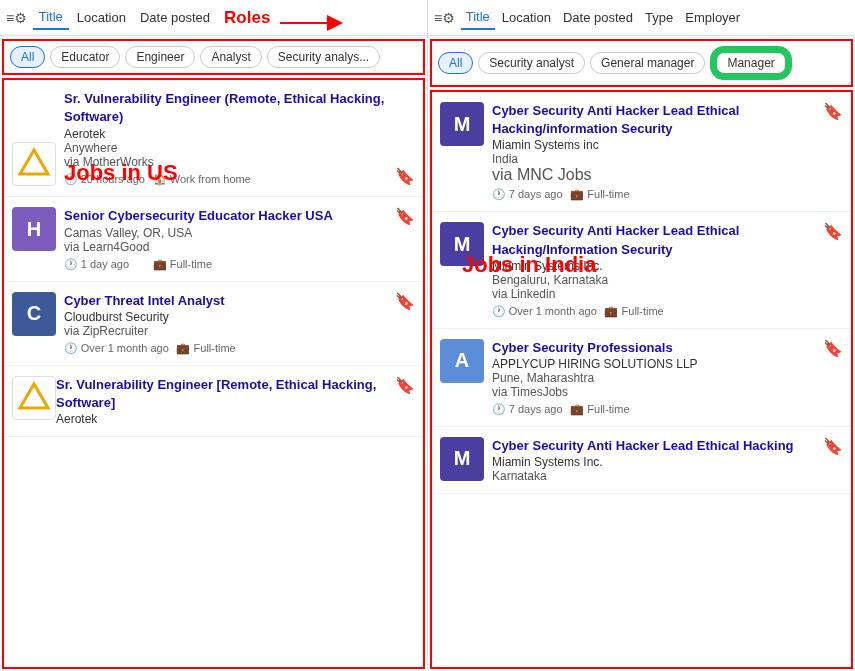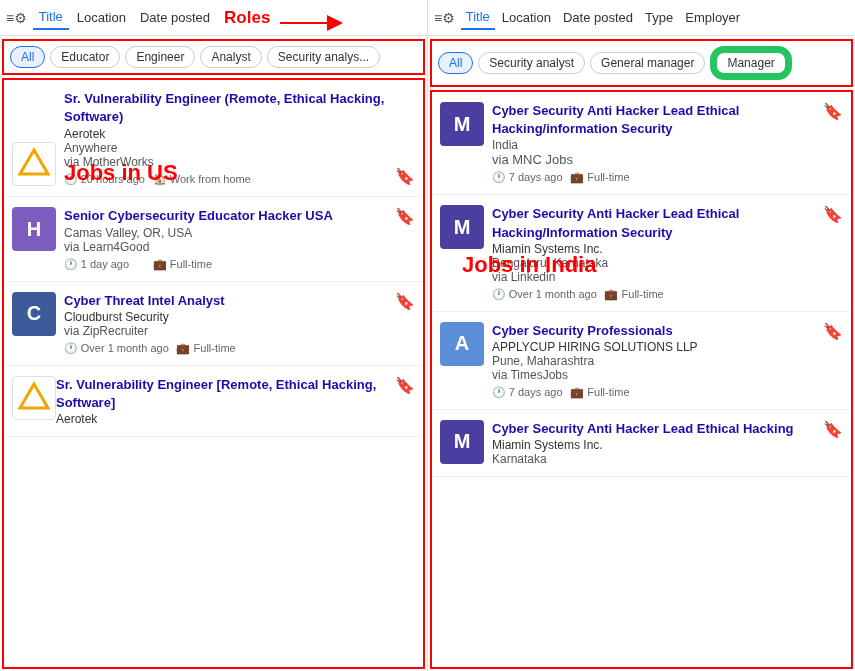--- a/index.html
+++ b/index.html
@@ -127,6 +127,7 @@
         <div style="width:44px; height:44px; border-radius:4px; display:flex; align-items:center; justify-content:center; flex-shrink:0; background:#4a3fa0; font-weight:bold; font-size:20px; color:#fff;">M</div>
         <div style="flex:1;">
           <div style="font-size:13px; font-weight:600; color:#1a0dab; line-height:1.4;">Cyber Security Anti Hacker Lead Ethical Hacking/information Security</div>
+          <div style="font-size:12px; color:#333;">Miamin Systems inc</div>
           <div style="font-size:12px; color:#555;">India</div>
           <div style="font-size:13px; color:#555;">via MNC Jobs</div>
           <div style="display:flex; align-items:center; gap:8px; margin-top:4px; font-size:11px; color:#666;">

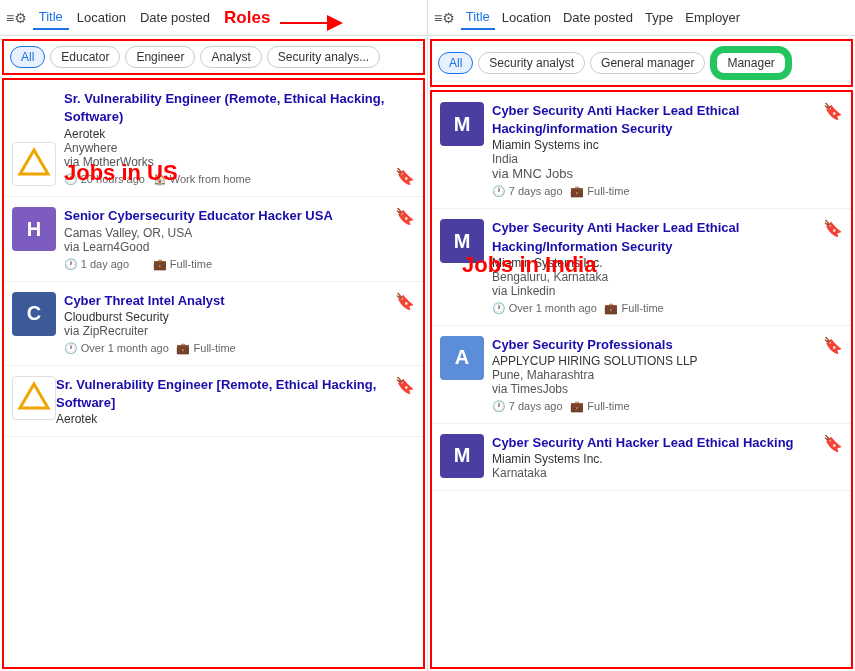--- a/index.html
+++ b/index.html
@@ -129,7 +129,7 @@
           <div style="font-size:13px; font-weight:600; color:#1a0dab; line-height:1.4;">Cyber Security Anti Hacker Lead Ethical Hacking/information Security</div>
           <div style="font-size:12px; color:#333;">Miamin Systems inc</div>
           <div style="font-size:12px; color:#555;">India</div>
-          <div style="font-size:13px; color:#555;">via MNC Jobs</div>
+          <div style="font-size:16px; color:#555;">via MNC Jobs</div>
           <div style="display:flex; align-items:center; gap:8px; margin-top:4px; font-size:11px; color:#666;">
             <span>🕐 7 days ago</span>
             <span>💼 Full-time</span>

